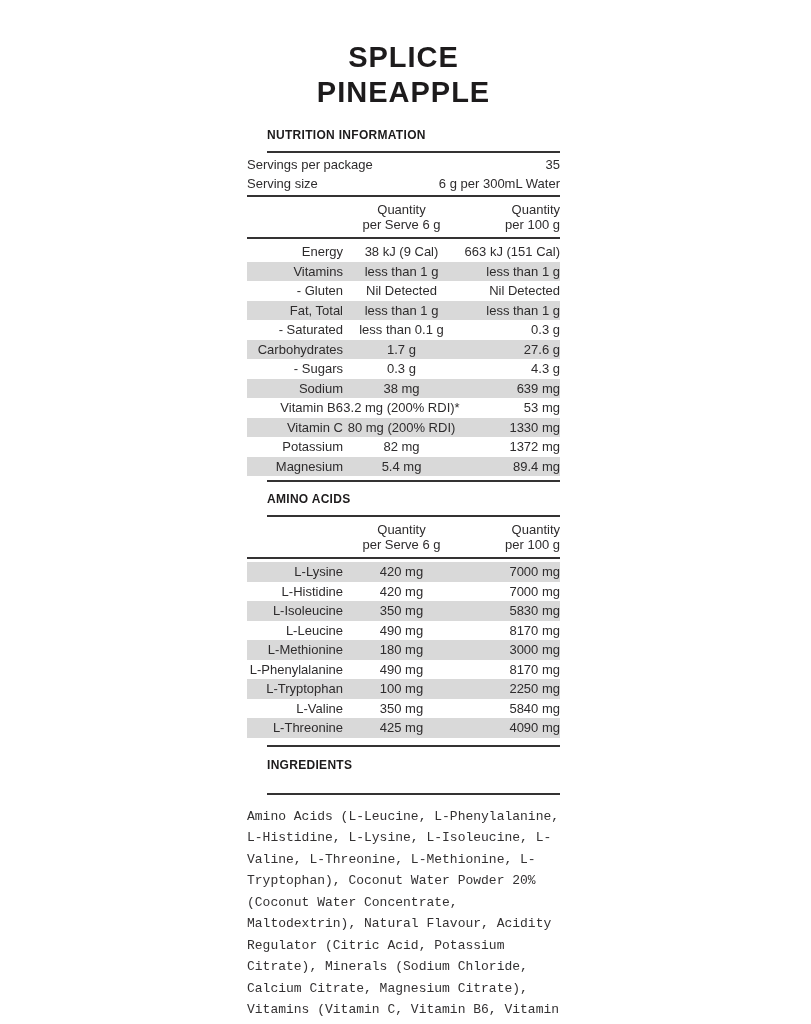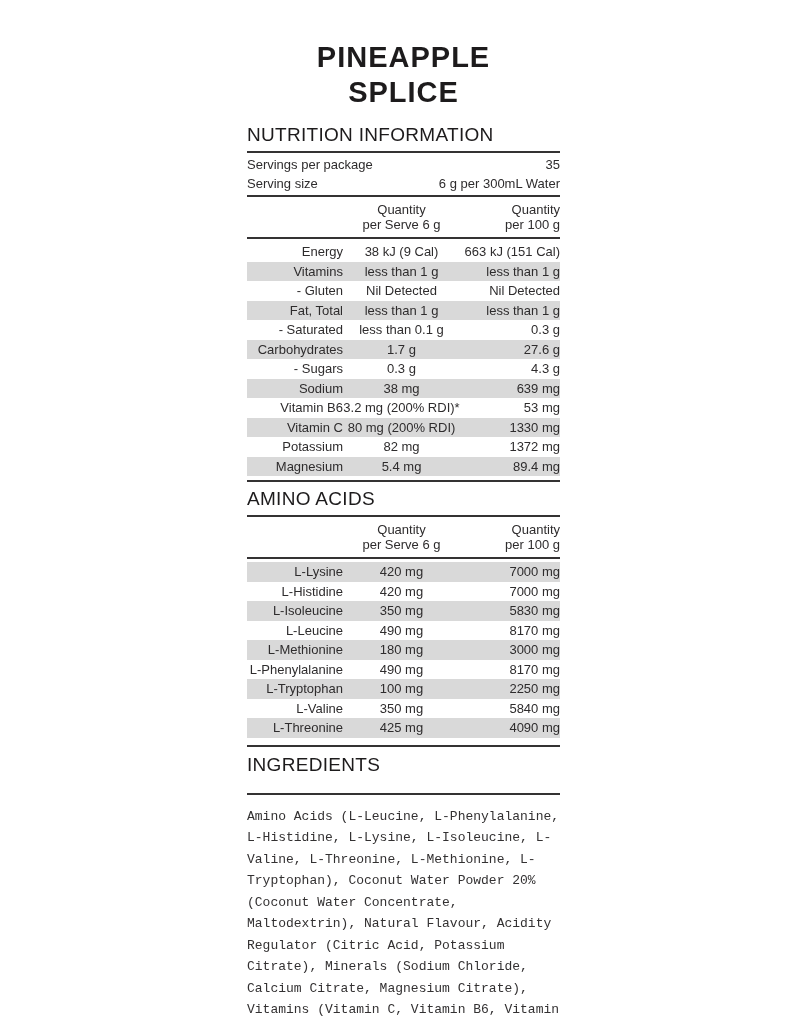--- a/index.html
+++ b/index.html
@@ -91,8 +91,8 @@
 <div class="label-wrap">
 
   <div class="product-title">
+    <div>SPLICE</div>
     <div>PINEAPPLE</div>
-    <div>SPLICE</div>
   </div>
 
   <div class="section-heading nutrition-heading">NUTRITION INFORMATION</div>

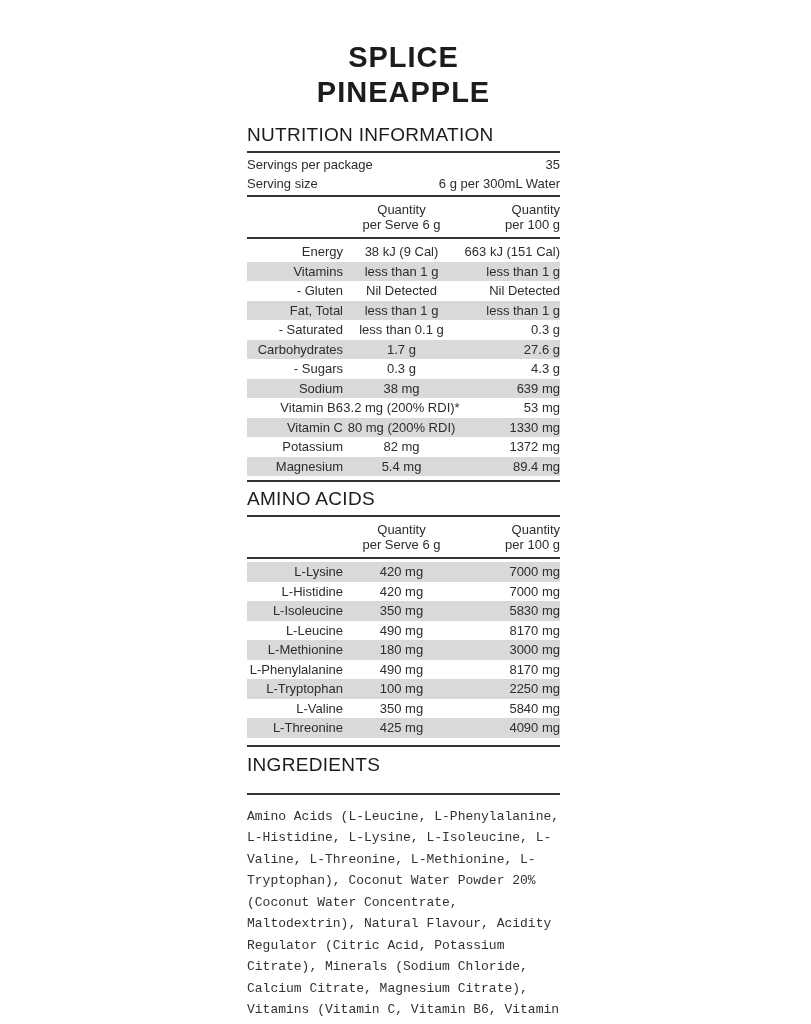--- a/index.html
+++ b/index.html
@@ -24,11 +24,12 @@
     color: #1d1b1c;
   }
   .section-heading {
-    font-size: 19px;
-    font-weight: normal;
+    font-size: 12px;
+    font-weight: bold;
     letter-spacing: 0.3px;
     line-height: 20px;
     color: #1d1b1c;
+    margin-left: 20px;
   }
   .nutrition-heading {
     margin-top: 15px;

